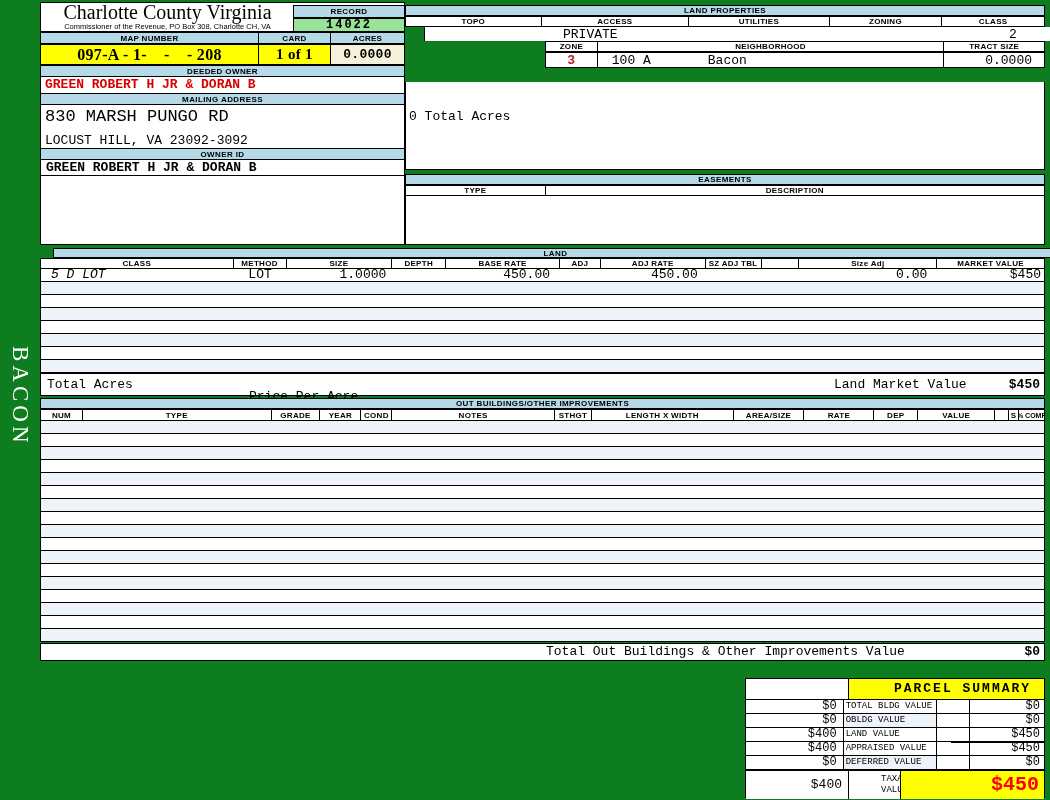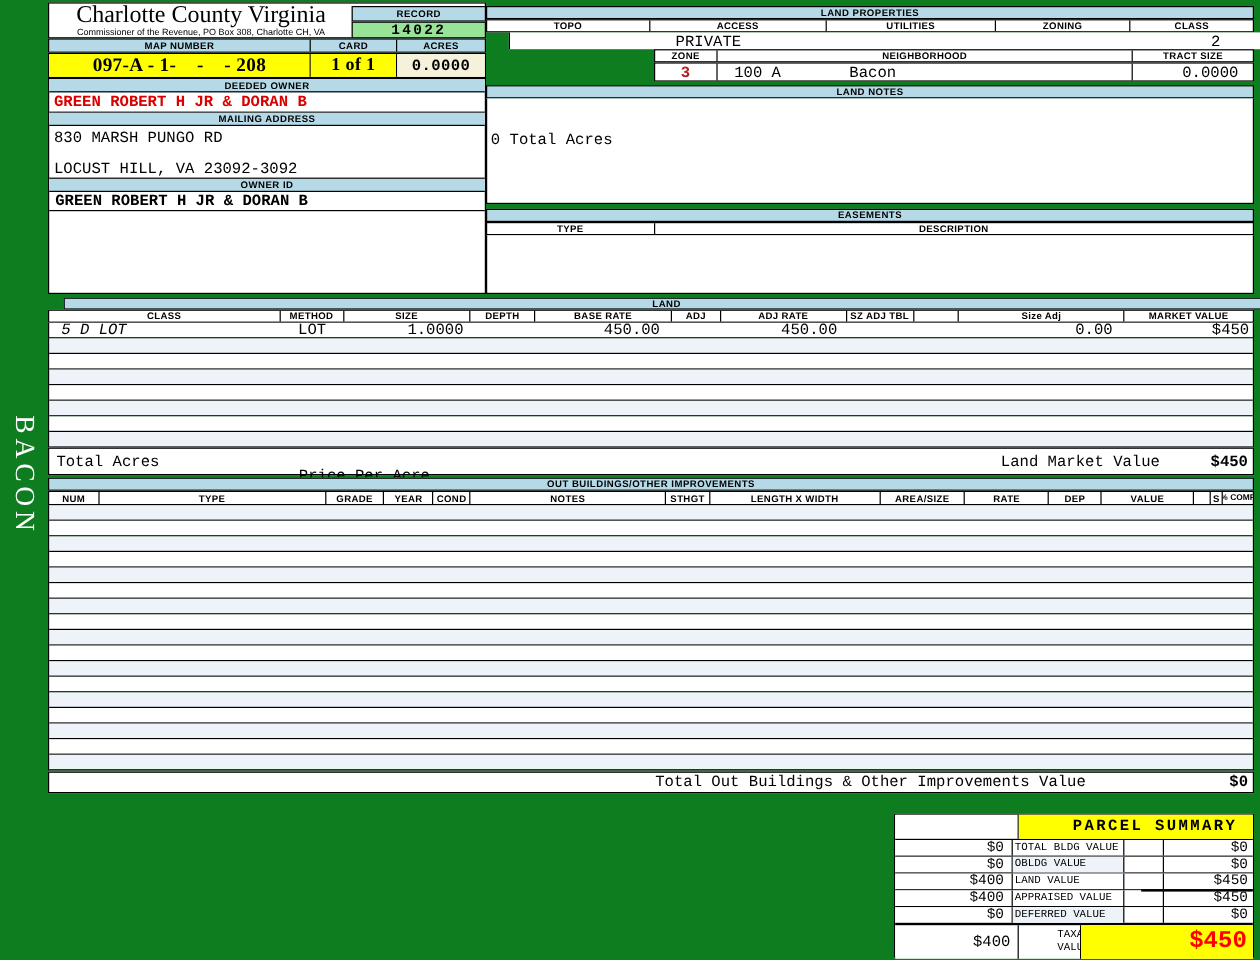--- a/index.html
+++ b/index.html
@@ -108,7 +108,6 @@
     <div class="w-z2 mono r" style="font-size:13px;padding-right:12px;box-sizing:border-box;">0.0000</div>
   </div>
 
-  <div class="abs hdr" style="left:405px;top:71px;width:640px;height:11px;">LAND NOTES</div>
   <div class="abs" style="left:405px;top:82px;width:640px;height:88px;background:#fff;border:1px solid #000;border-top:none;">
     <span class="abs mono" style="left:3px;top:27px;font-size:13px;">0 Total Acres</span>
   </div>

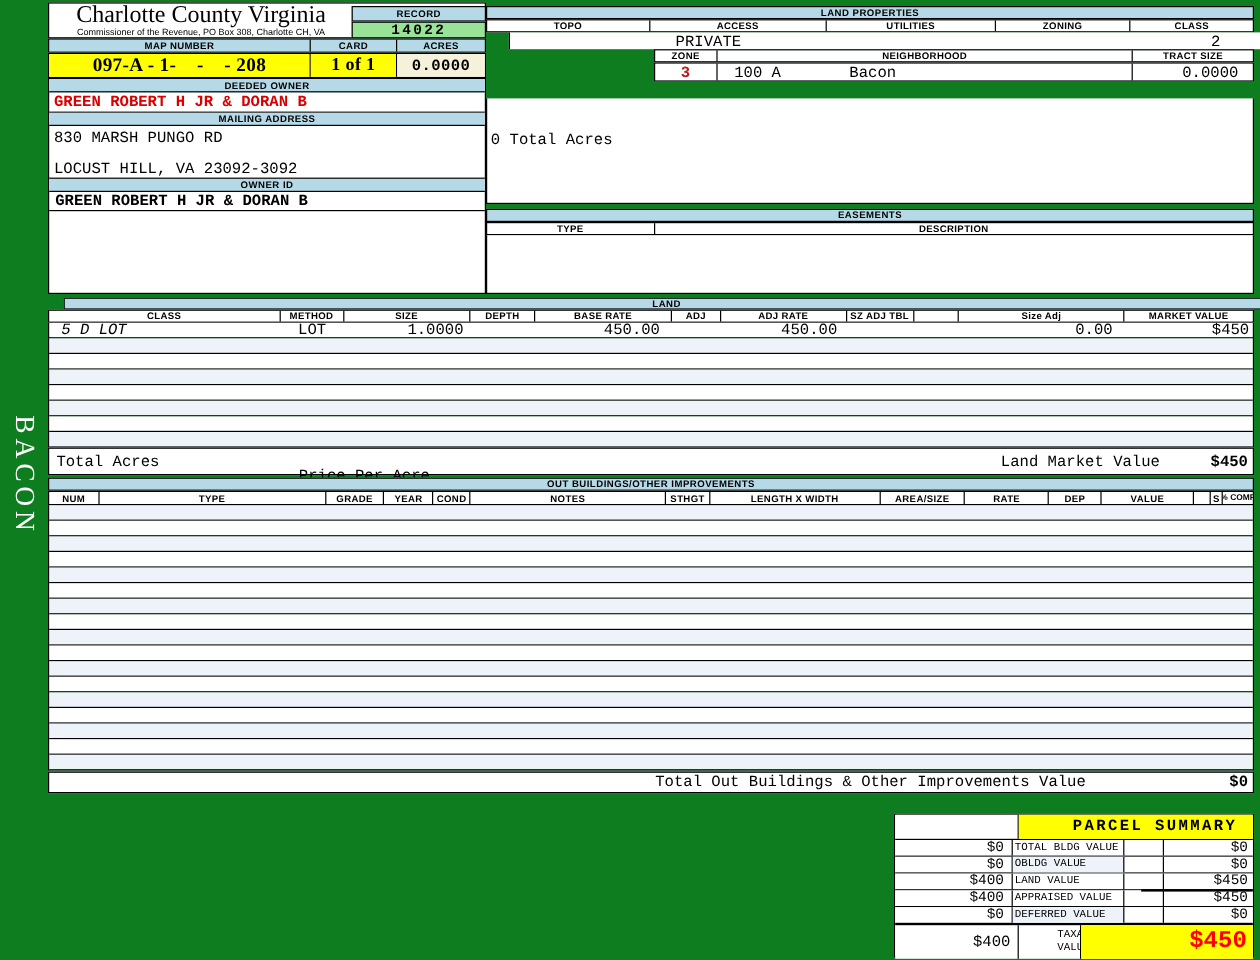--- a/index.html
+++ b/index.html
@@ -74,7 +74,7 @@
                 line-height:16px;padding-left:4px;white-space:nowrap;box-sizing:border-box;">GREEN ROBERT H JR &amp; DORAN B</div>
     <div class="hdr" style="height:11px;border:none;border-bottom:1px solid #000;">MAILING ADDRESS</div>
     <div style="height:44px;border-bottom:1px solid #000;position:relative;box-sizing:border-box;">
-      <div class="abs mono" style="left:4px;top:2px;font-size:13px;">830 MARSH PUNGO RD</div>
+      <div class="abs mono" style="left:4px;top:2px;font-size:17px;">830 MARSH PUNGO RD</div>
       <div class="abs mono" style="left:4px;top:28px;font-size:13px;">LOCUST HILL, VA 23092-3092</div>
     </div>
     <div class="hdr" style="height:11px;border:none;border-bottom:1px solid #000;">OWNER ID</div>

